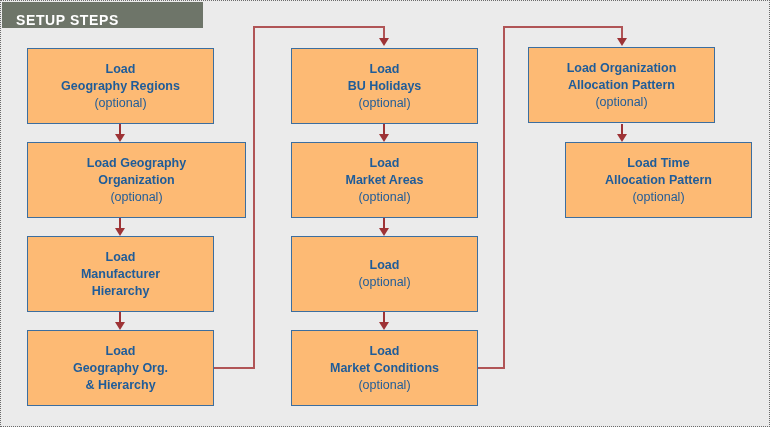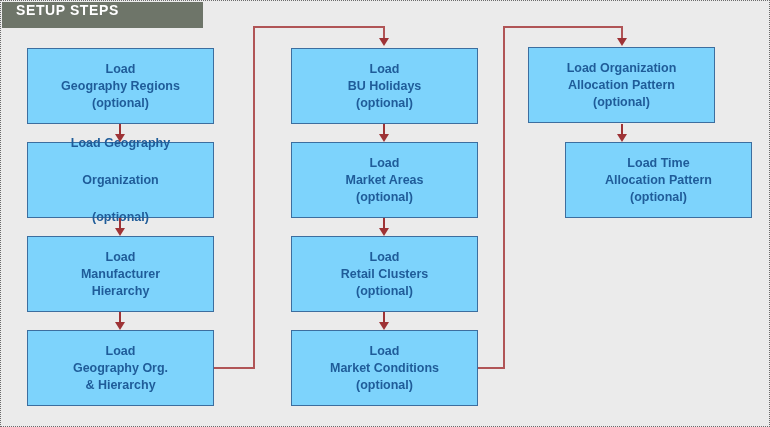--- a/index.html
+++ b/index.html
@@ -26,7 +26,7 @@
     background: #6e7569;
     box-sizing: border-box;
     display: flex;
-    align-items: flex-start;
+    align-items: flex-end;
   }
   #banner .banner-text {
     color: #ffffff;

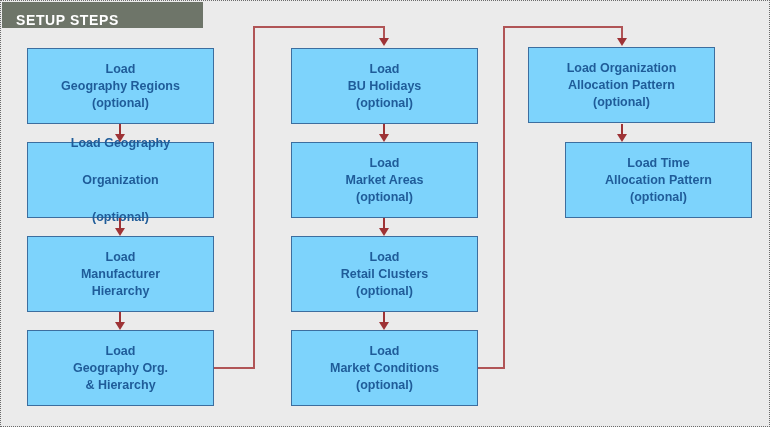--- a/index.html
+++ b/index.html
@@ -38,7 +38,7 @@
   }
   .node {
     position: absolute;
-    background: #7dd3fc;
+    background: #fdba74;
     border: 1px solid #3c6e9f;
     box-sizing: border-box;
     display: flex;

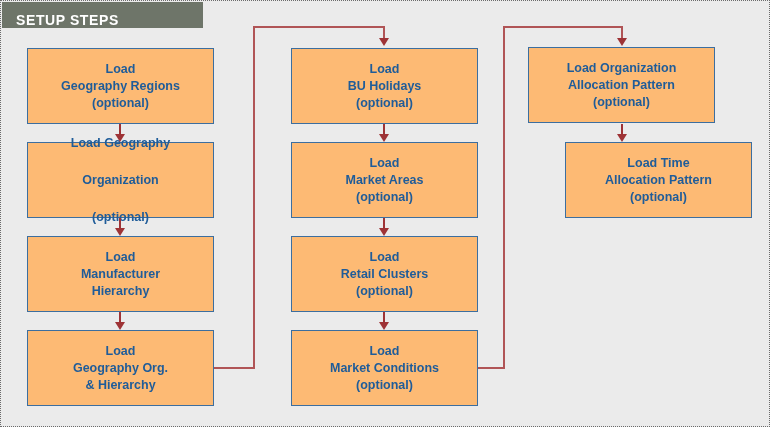--- a/index.html
+++ b/index.html
@@ -52,7 +52,7 @@
     text-align: center;
   }
   .node .line { display: block; white-space: nowrap; }
-  .node .opt { font-weight: bold; }
+  .node .opt { font-weight: normal; }
 
   
   .seg {

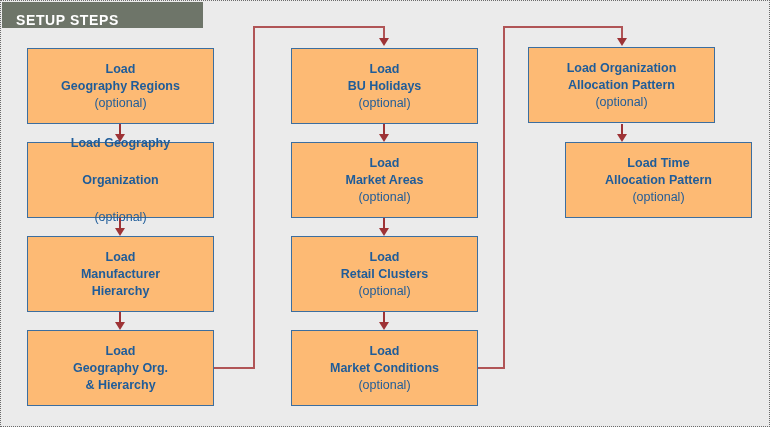--- a/index.html
+++ b/index.html
@@ -86,7 +86,7 @@
     <span class="line opt">(optional)</span>
   </div>
 
-  <div class="node" style="left:26px; top:141px; width:187px; height:76px;gap:20px;">
+  <div class="node" style="left:26px; top:141px; width:219px; height:76px;">
     <span class="line">Load Geography</span>
     <span class="line">Organization</span>
     <span class="line opt">(optional)</span>

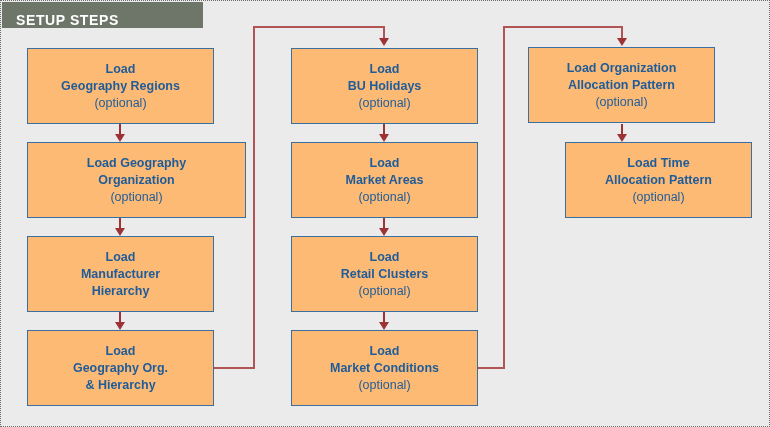--- a/index.html
+++ b/index.html
@@ -118,7 +118,6 @@
 
   <div class="node" style="left:290px; top:235px; width:187px; height:76px;">
     <span class="line">Load</span>
-    <span class="line">Retail Clusters</span>
     <span class="line opt">(optional)</span>
   </div>
 

